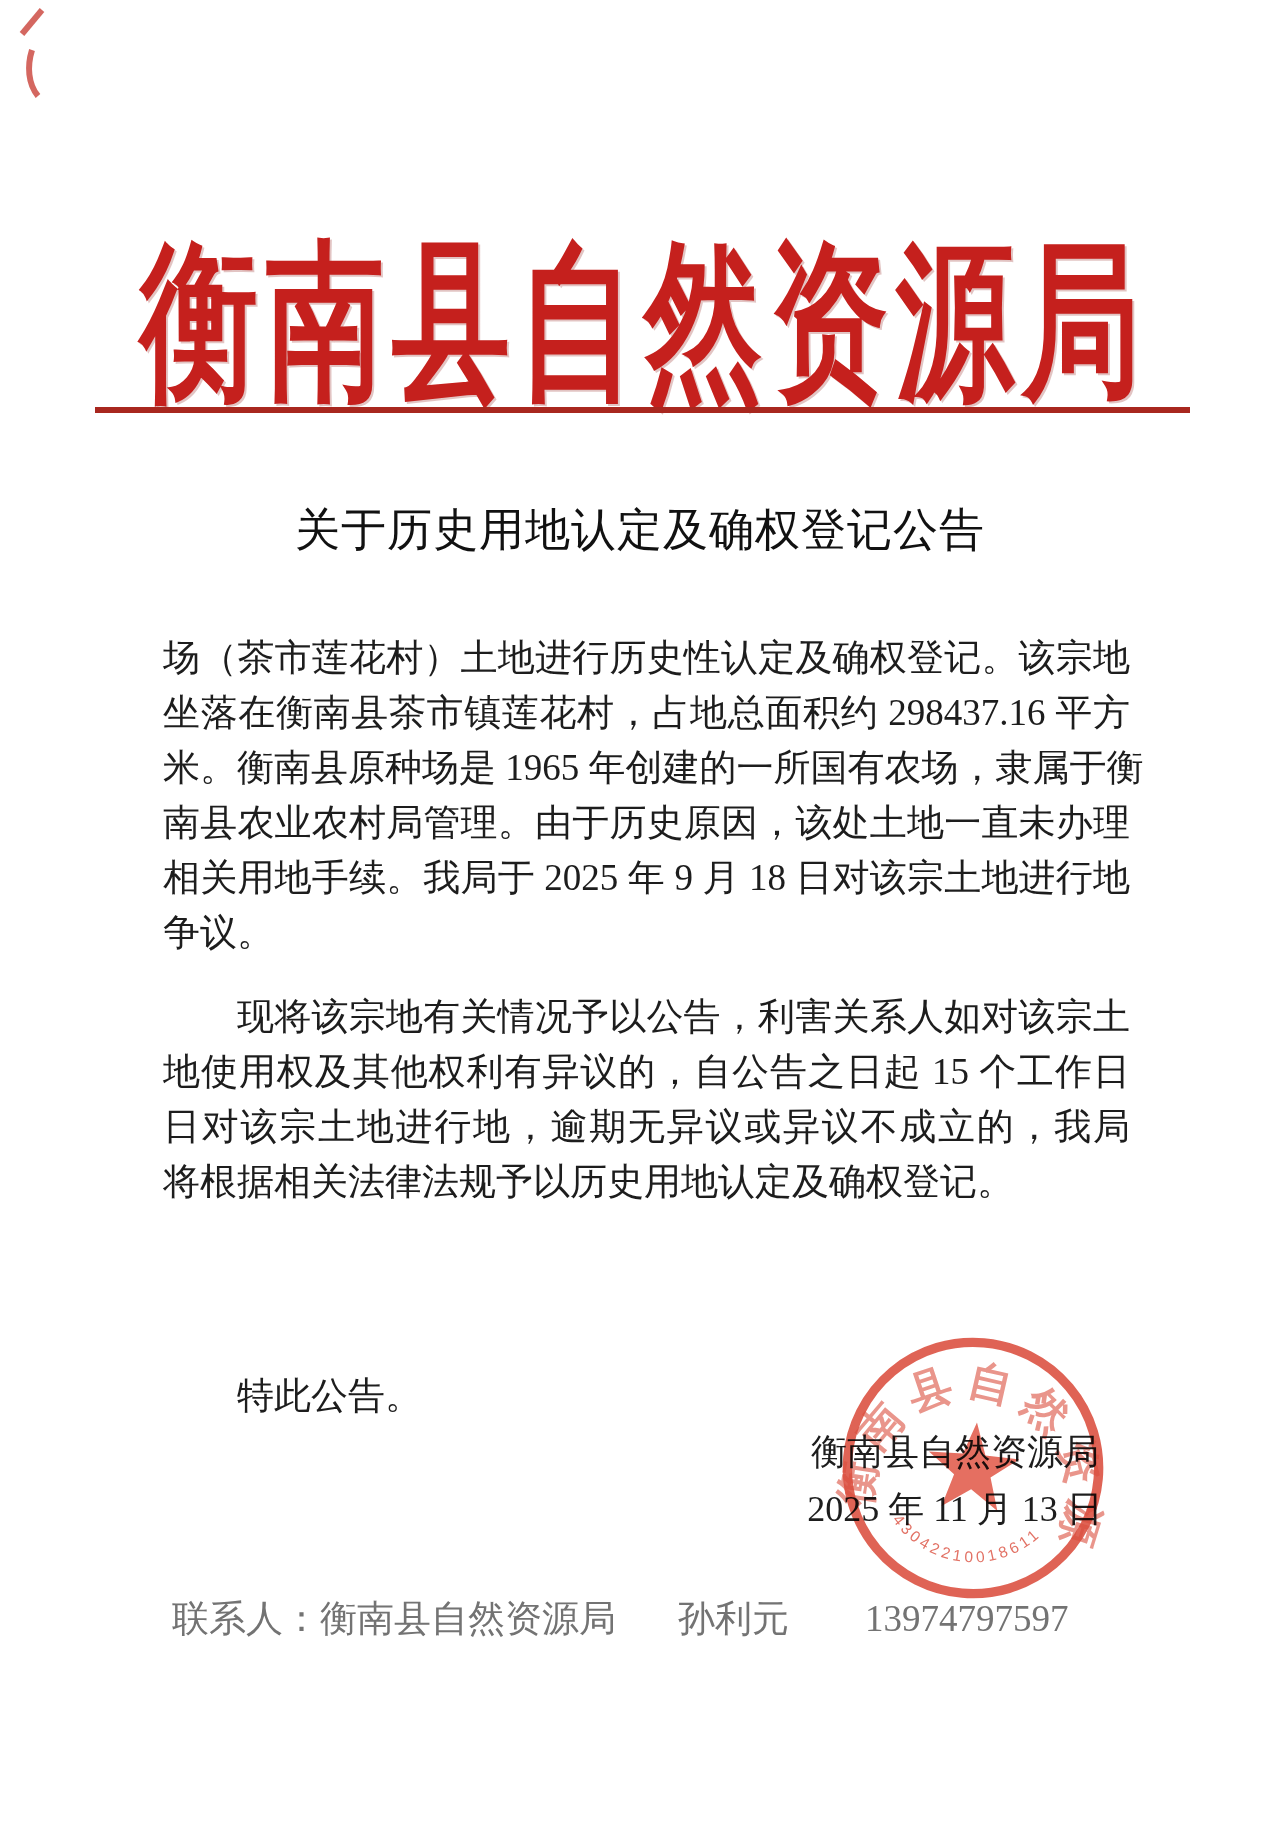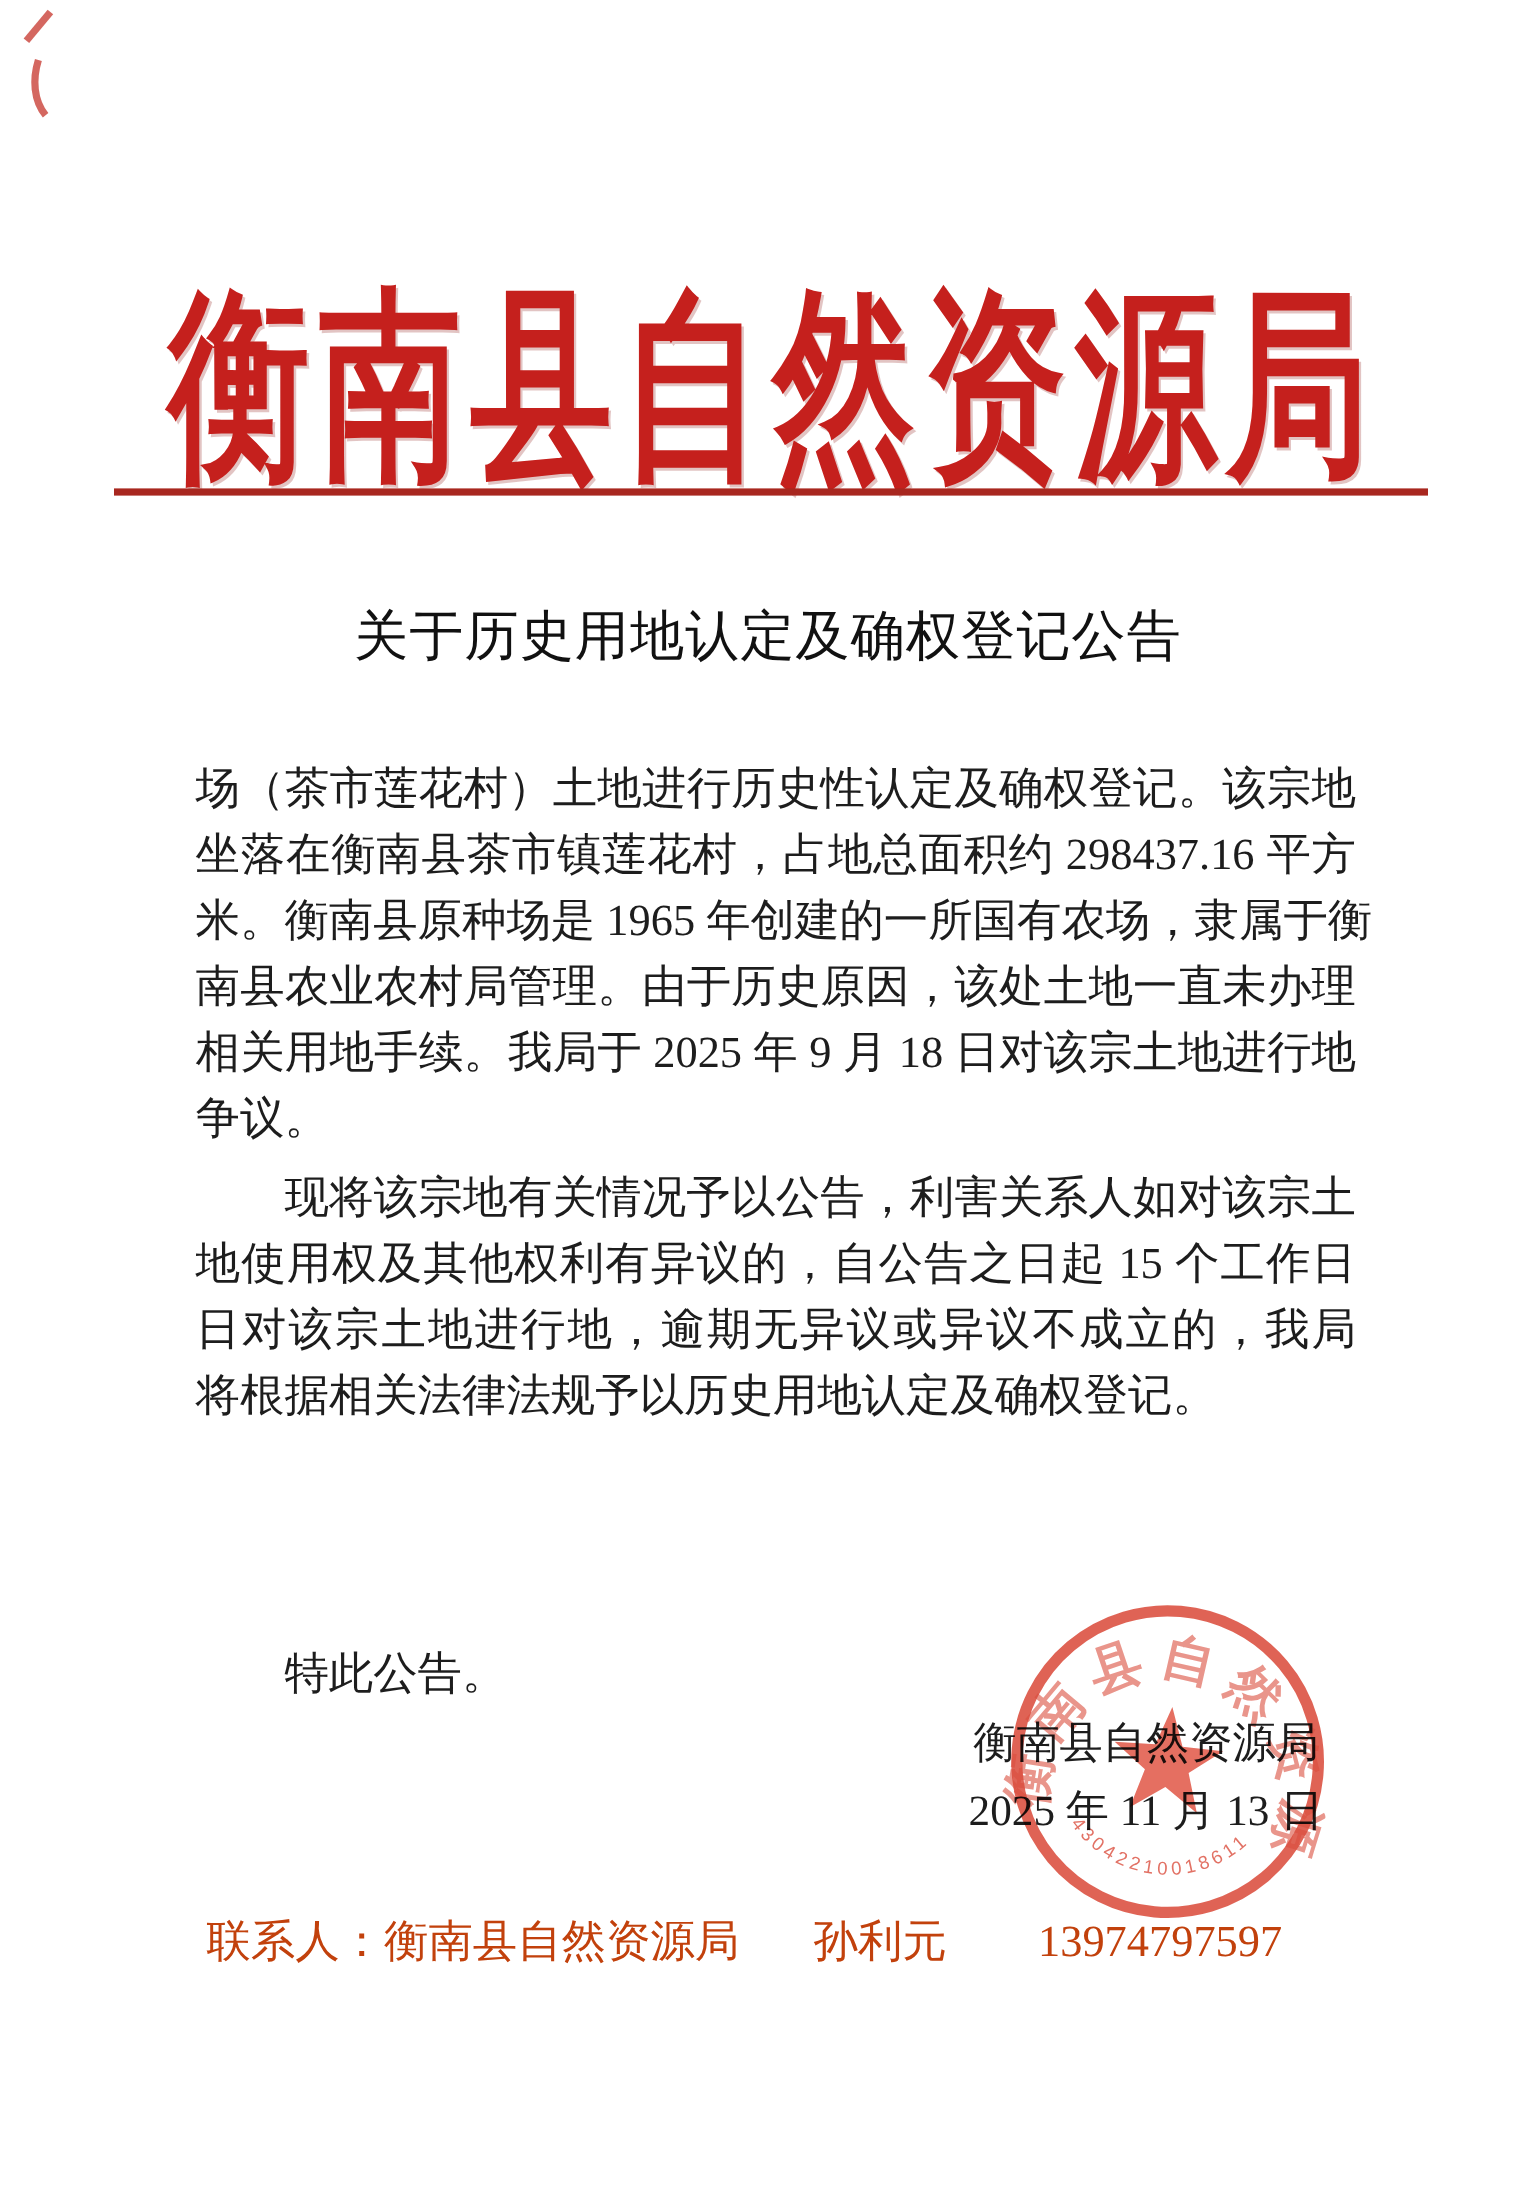--- a/index.html
+++ b/index.html
@@ -55,7 +55,7 @@
   }
   .bline.short{text-align-last:left;}
   .bline.indent{padding-left:74px;}
-  .bline.p2{margin-top:11px;}
+  .bline.p2{margin-top:29px;}
   .closing{
     position:absolute;
     top:1368px;left:237px;

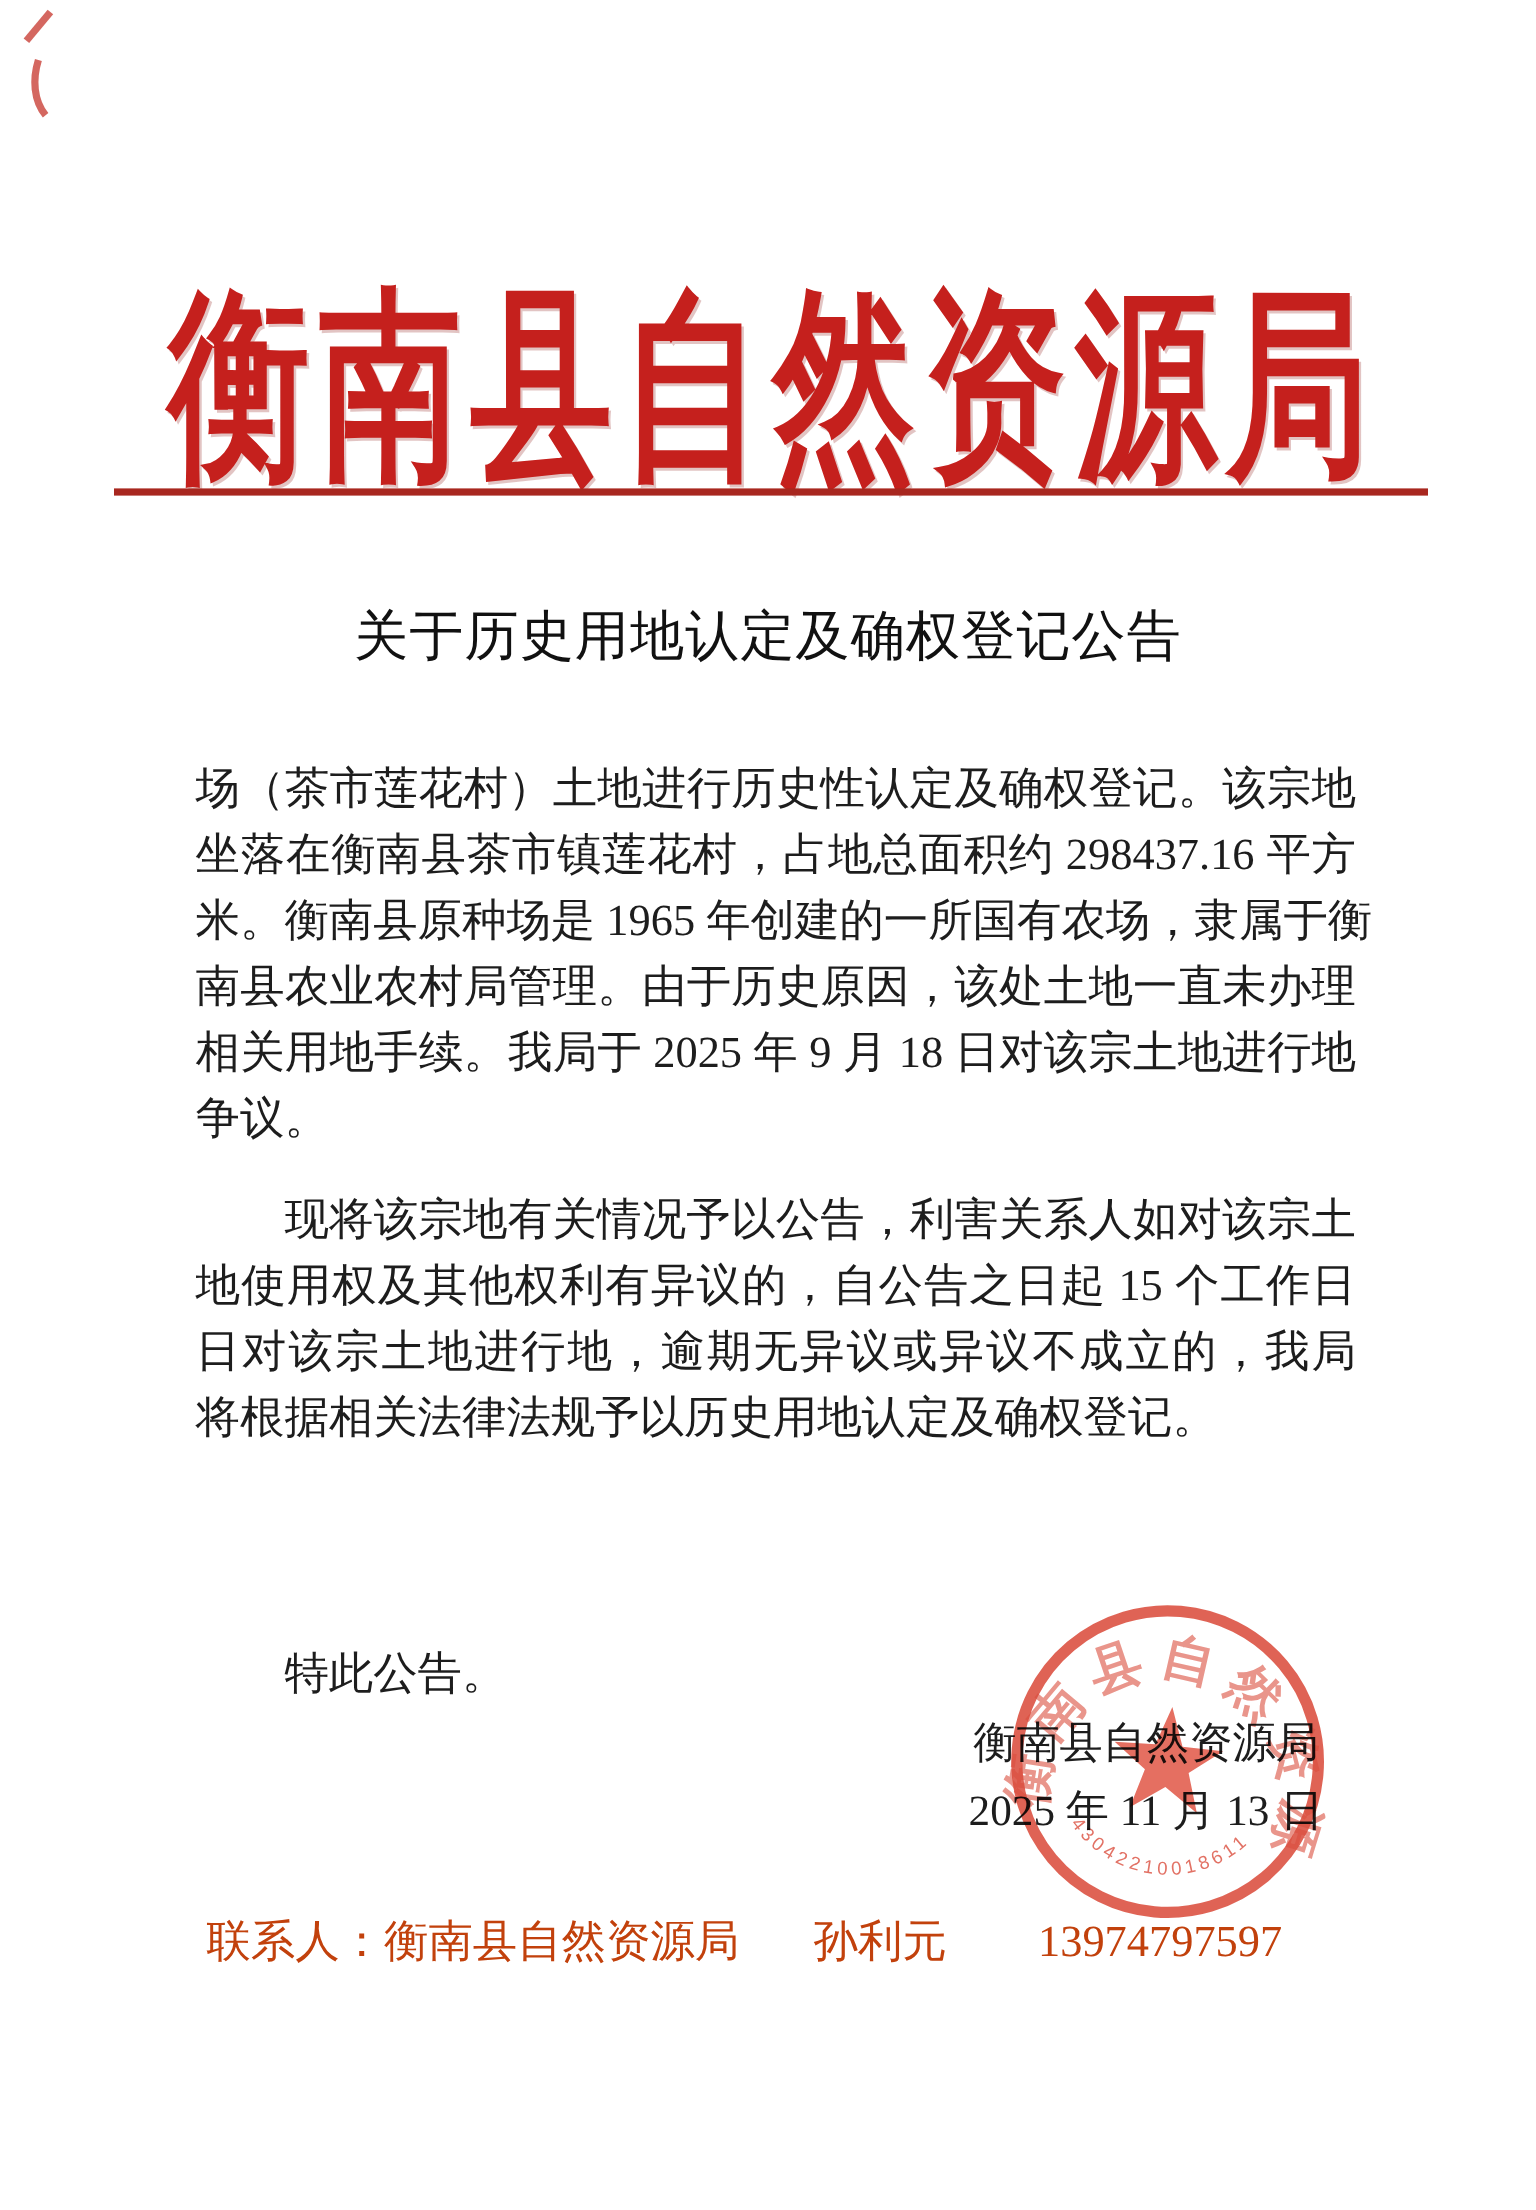--- a/index.html
+++ b/index.html
@@ -86,7 +86,7 @@
     top:1594px;left:172px;width:1000px;
     font-size:37px;line-height:50px;
     white-space:nowrap;
-    color:#c2410c;
+    color:#737373;
   }
   .contact-row .gap-s{display:inline-block;width:62px;}
   .contact-row .gap-m{display:inline-block;width:76px;}

